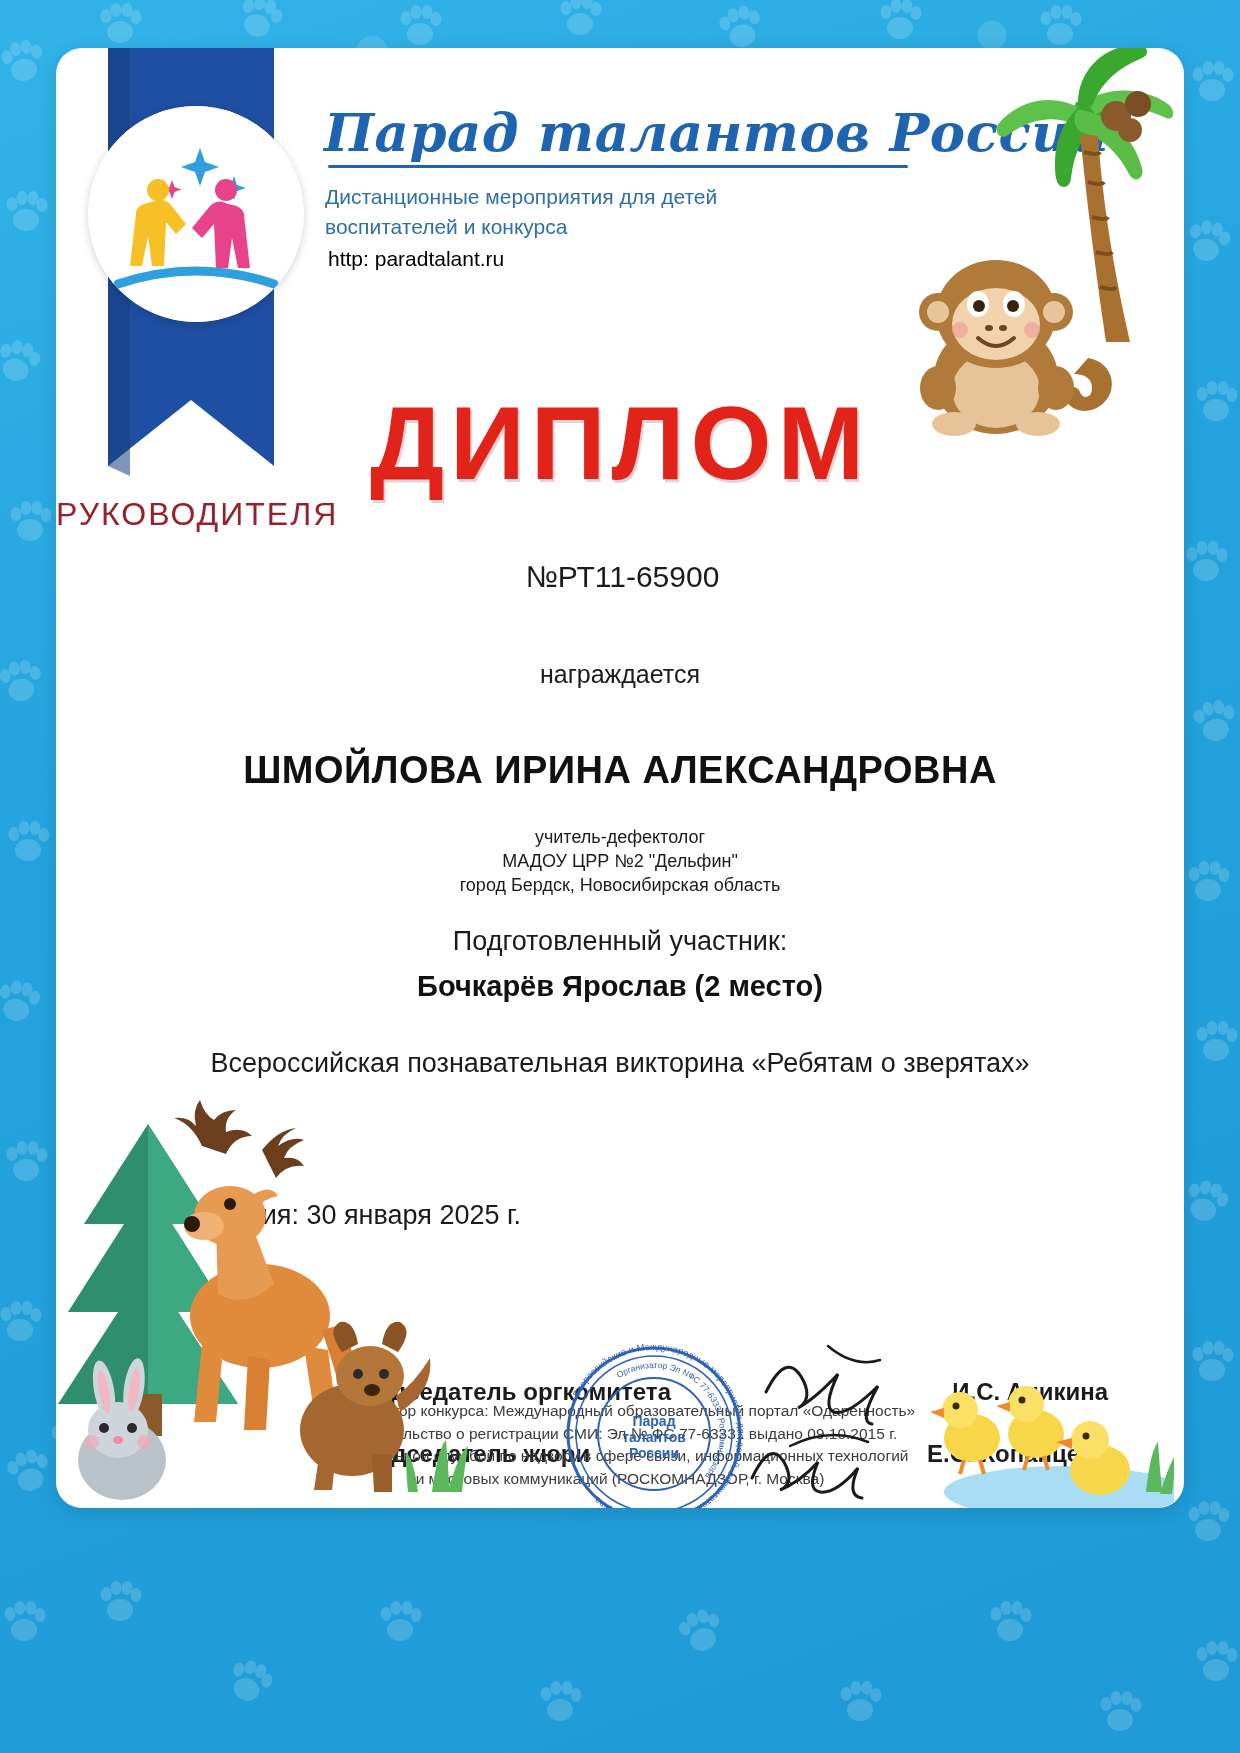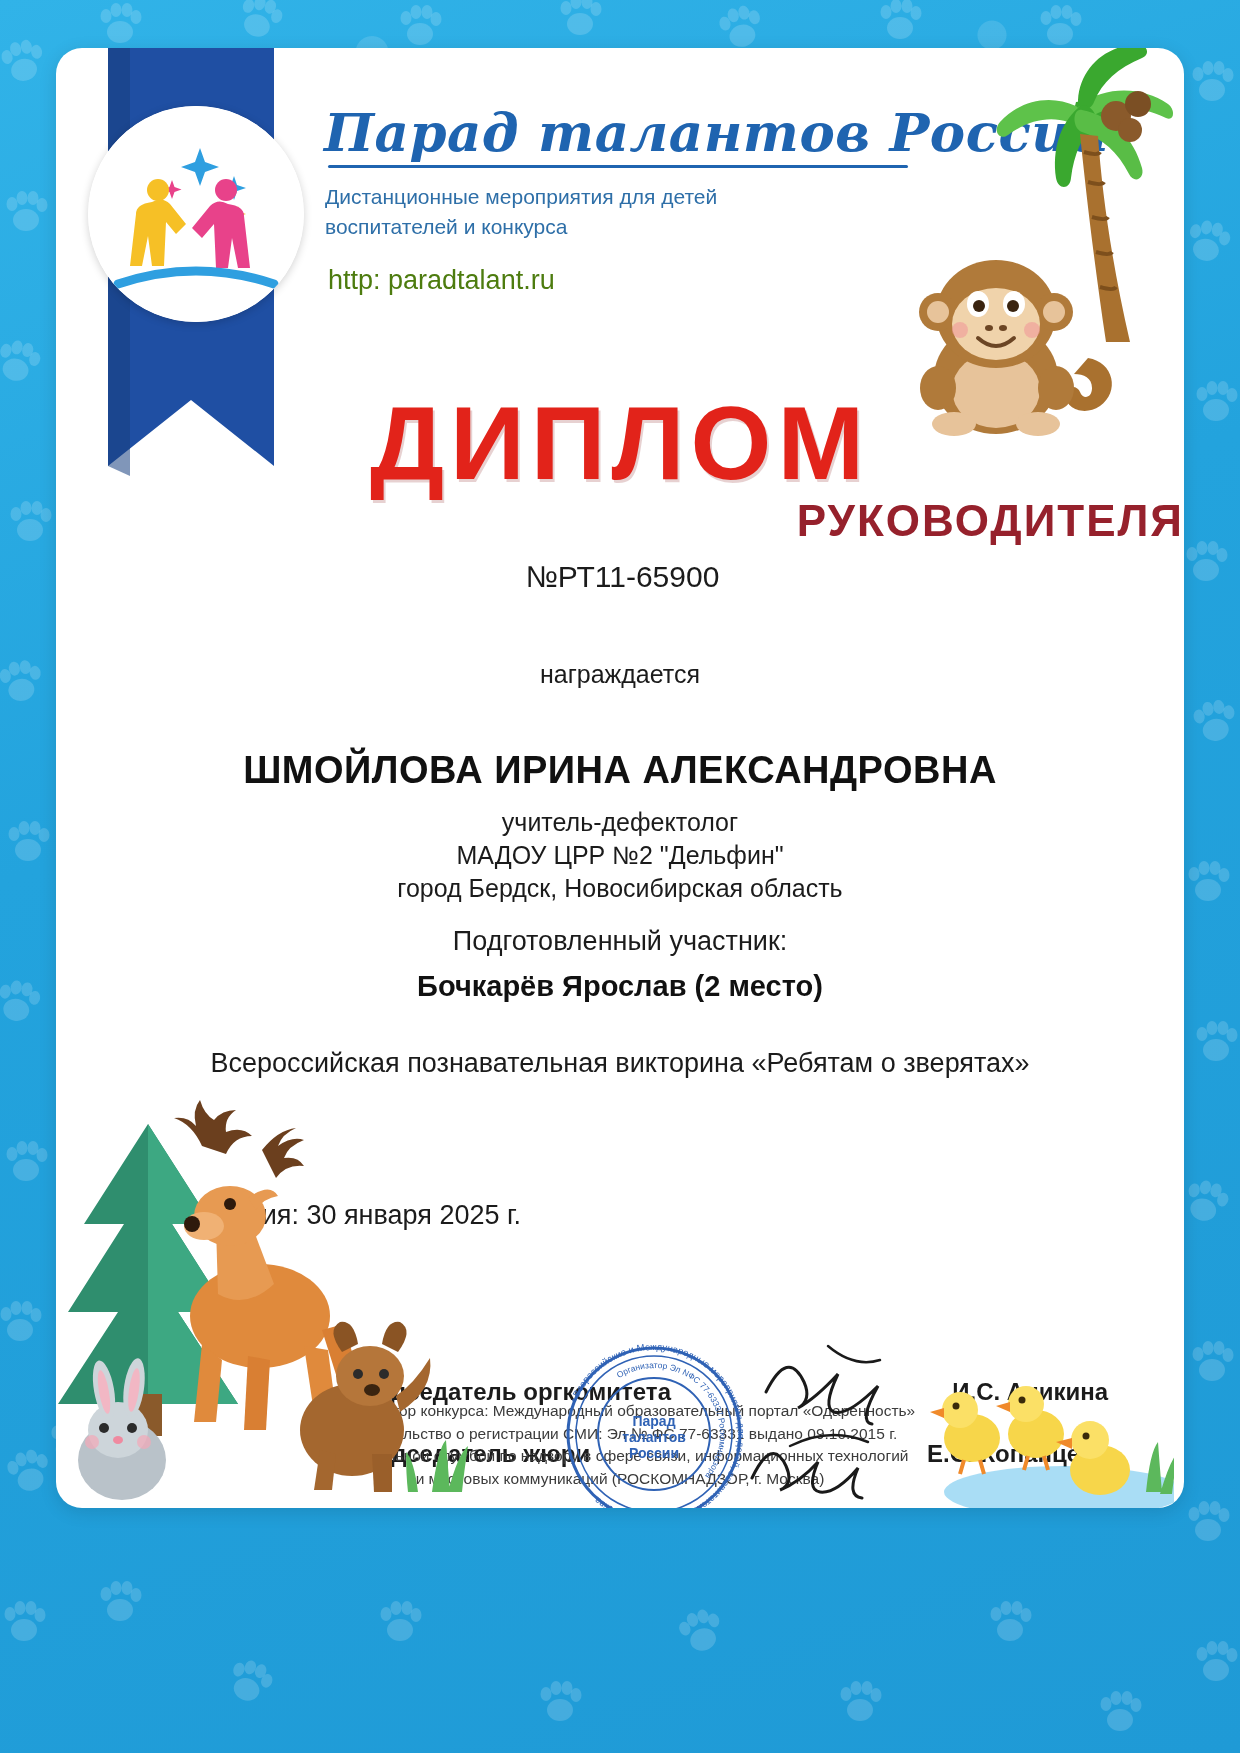--- a/index.html
+++ b/index.html
@@ -100,9 +100,9 @@
     margin-left: 1px;
   }
   .site {
-    font-size: 27px;
-    color: #4d7c0f;
-    margin-top: 22px;
+    font-size: 21px;
+    color: #000000;
+    margin-top: 4px;
     margin-left: 4px;
   }
 

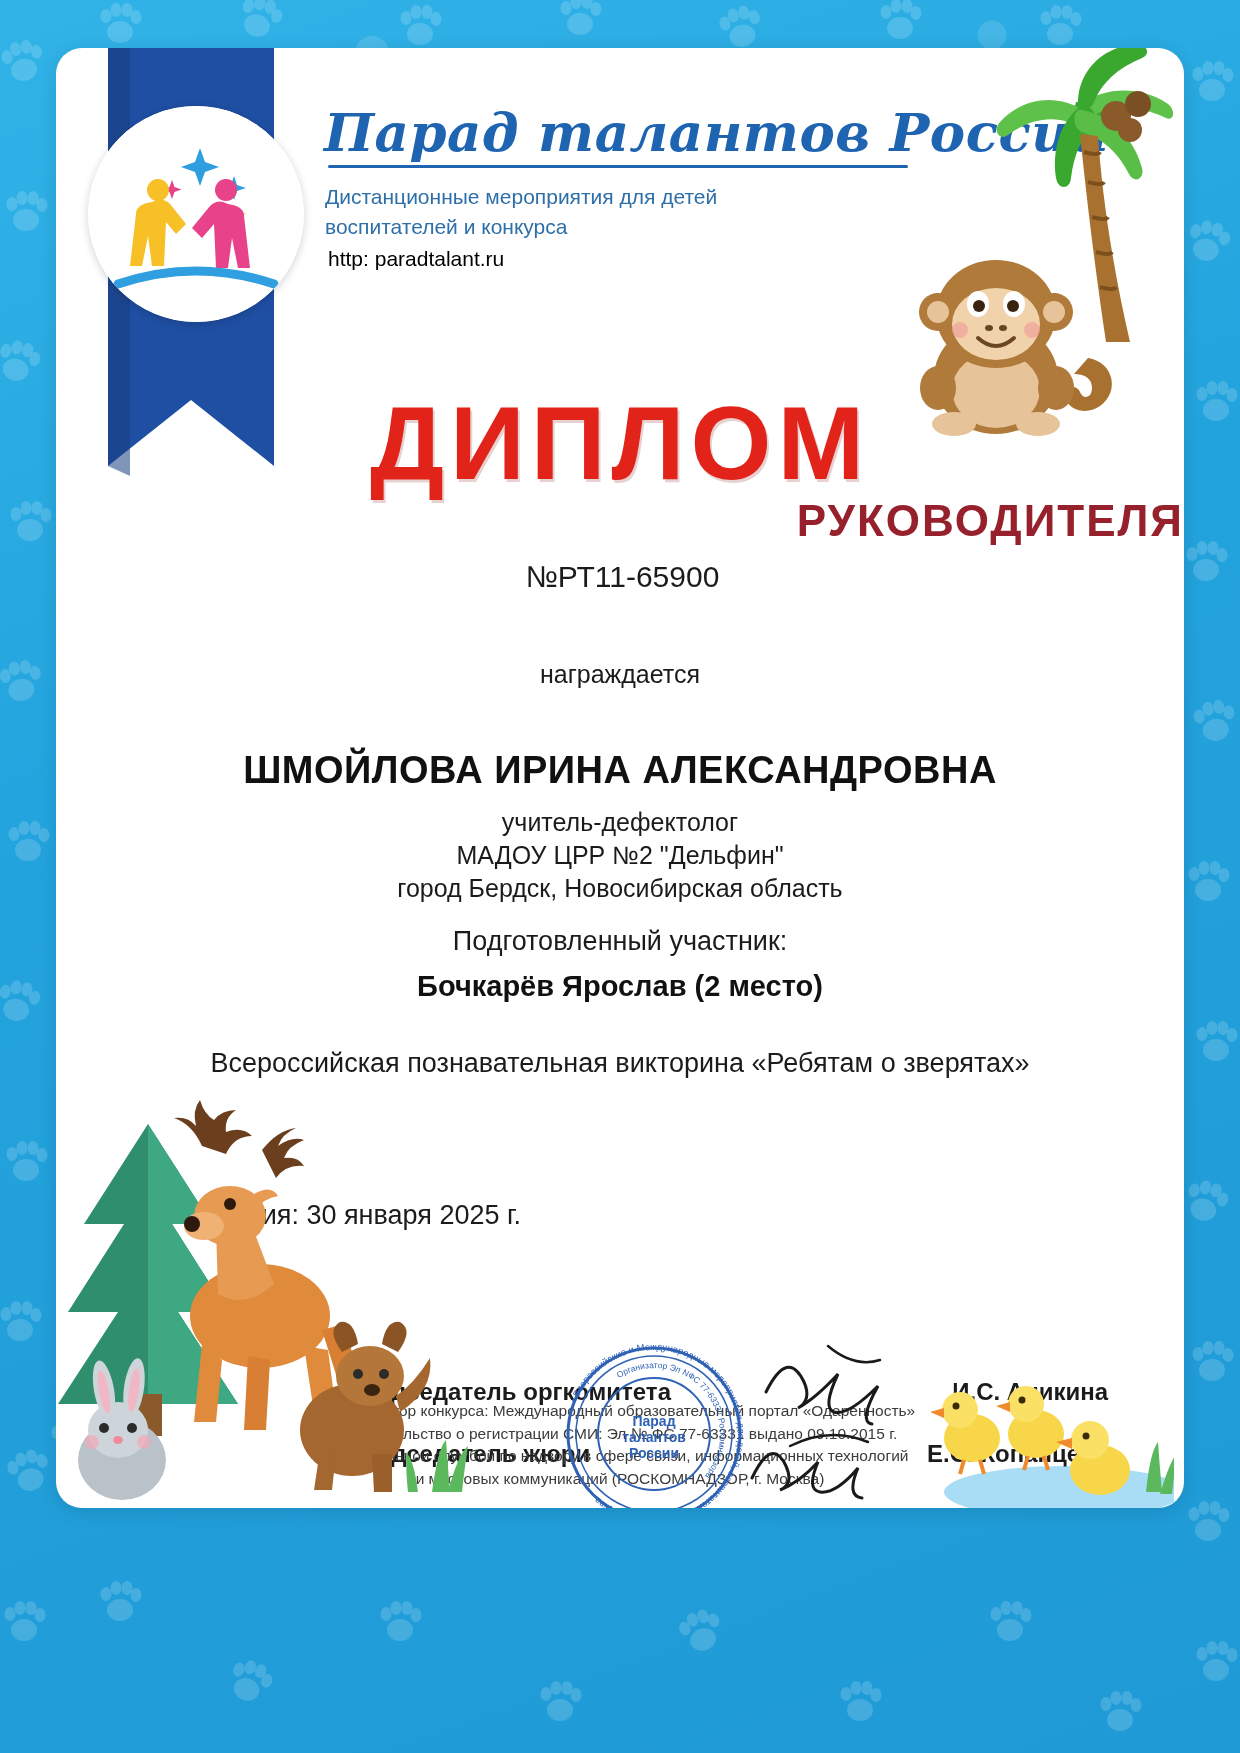--- a/index.html
+++ b/index.html
@@ -126,9 +126,9 @@
     top: 448px;
     left: 0;
     right: 0;
-    text-align: right;
-    font-weight: bold;
-    font-size: 44px;
+    text-align: left;
+    font-weight: normal;
+    font-size: 32px;
     letter-spacing: 2px;
     color: #96212c;
   }

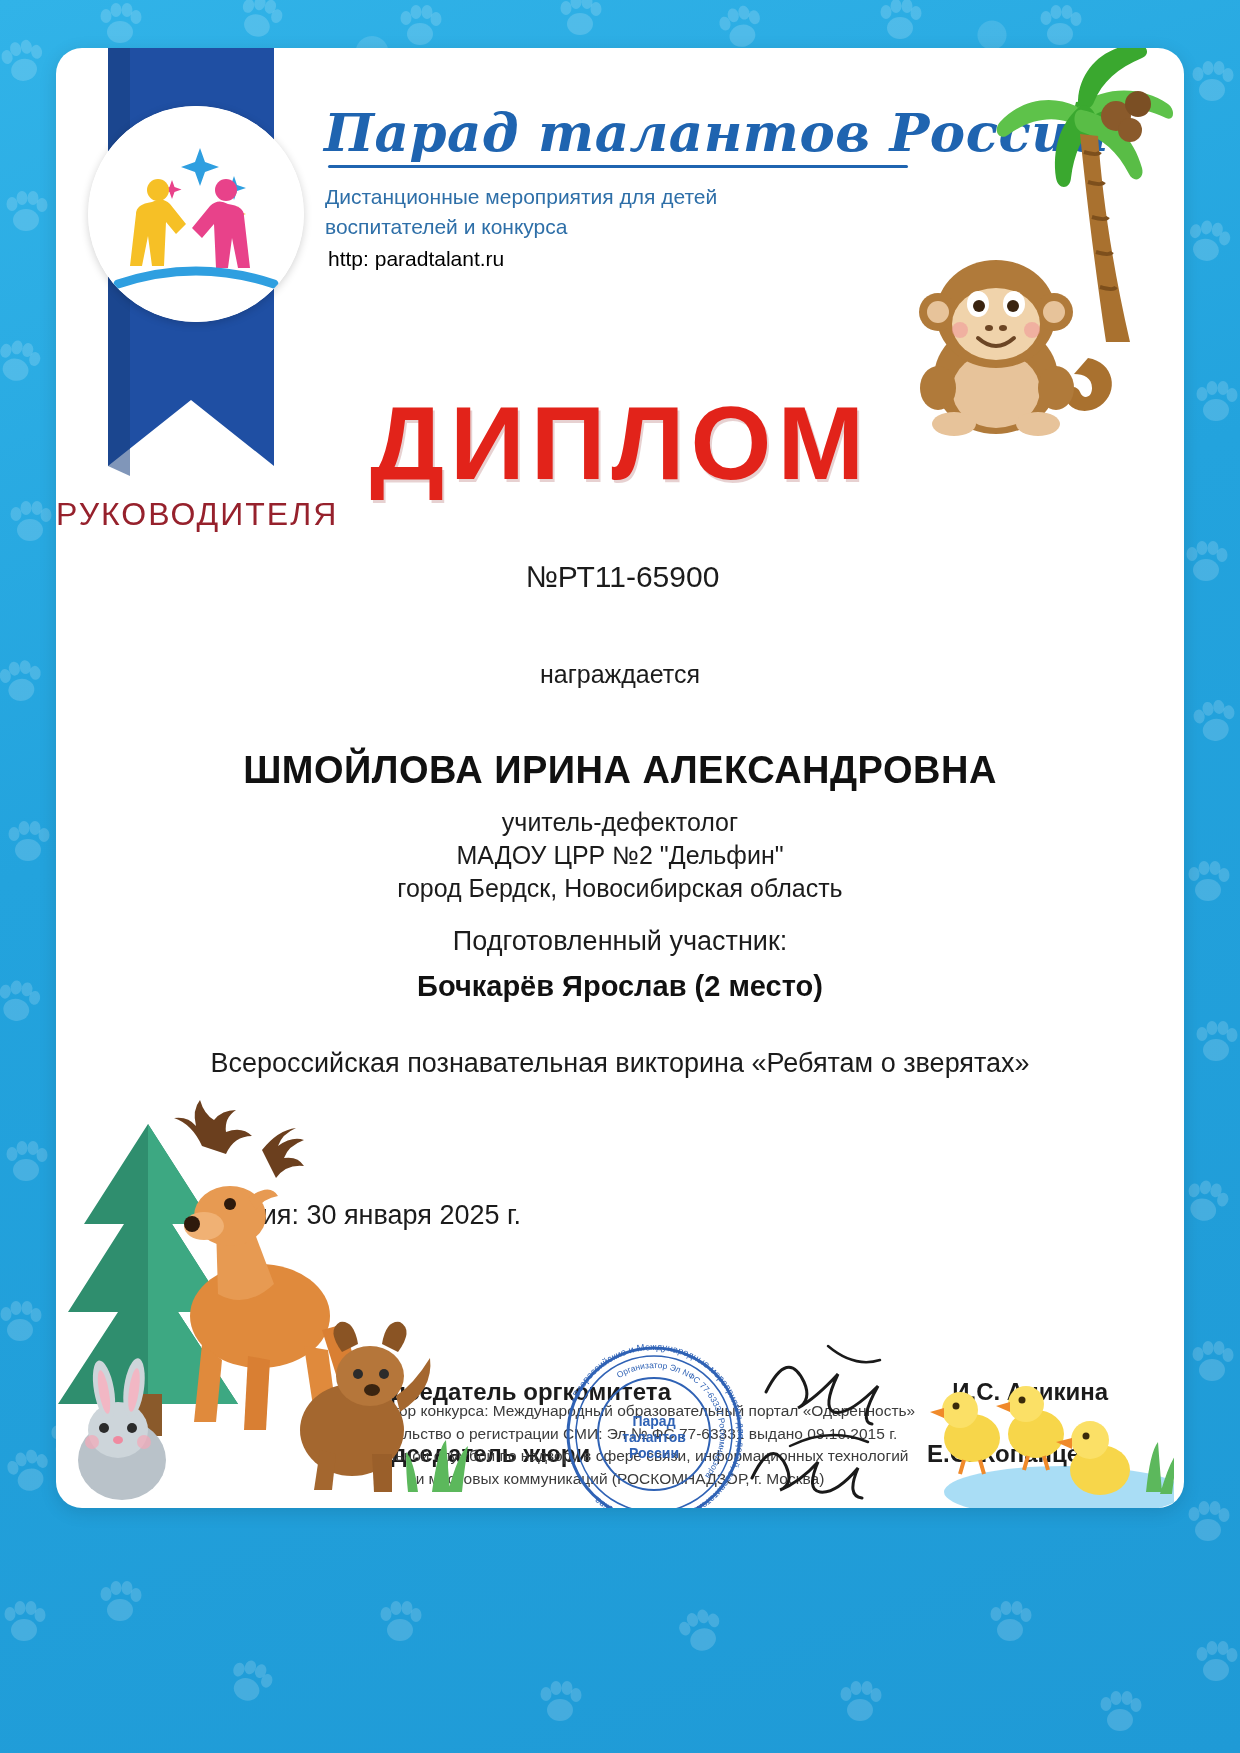--- a/index.html
+++ b/index.html
@@ -165,11 +165,11 @@
   }
   .rec-lines {
     position: absolute;
-    top: 758px;
-    left: 0;
-    right: 0;
-    text-align: center;
-    font-size: 25px;
+    top: 778px;
+    left: 0;
+    right: 0;
+    text-align: center;
+    font-size: 18px;
     color: #1b1b1b;
     line-height: 1.32;
   }

